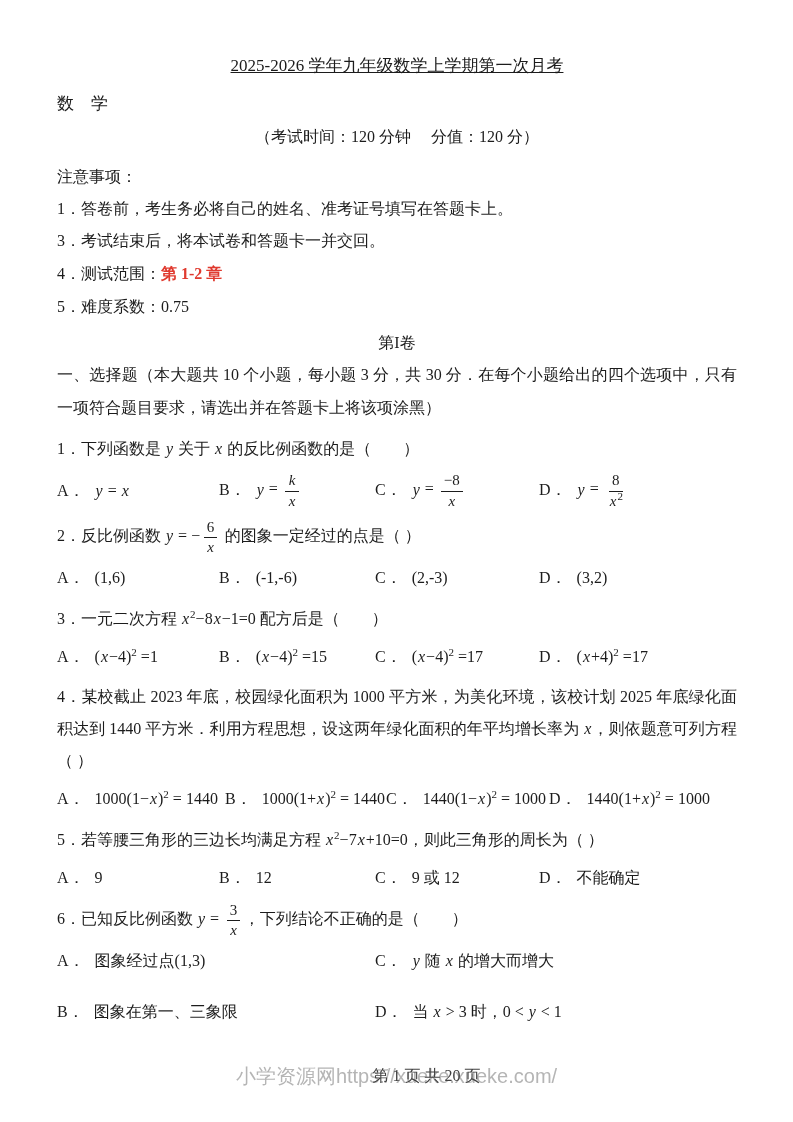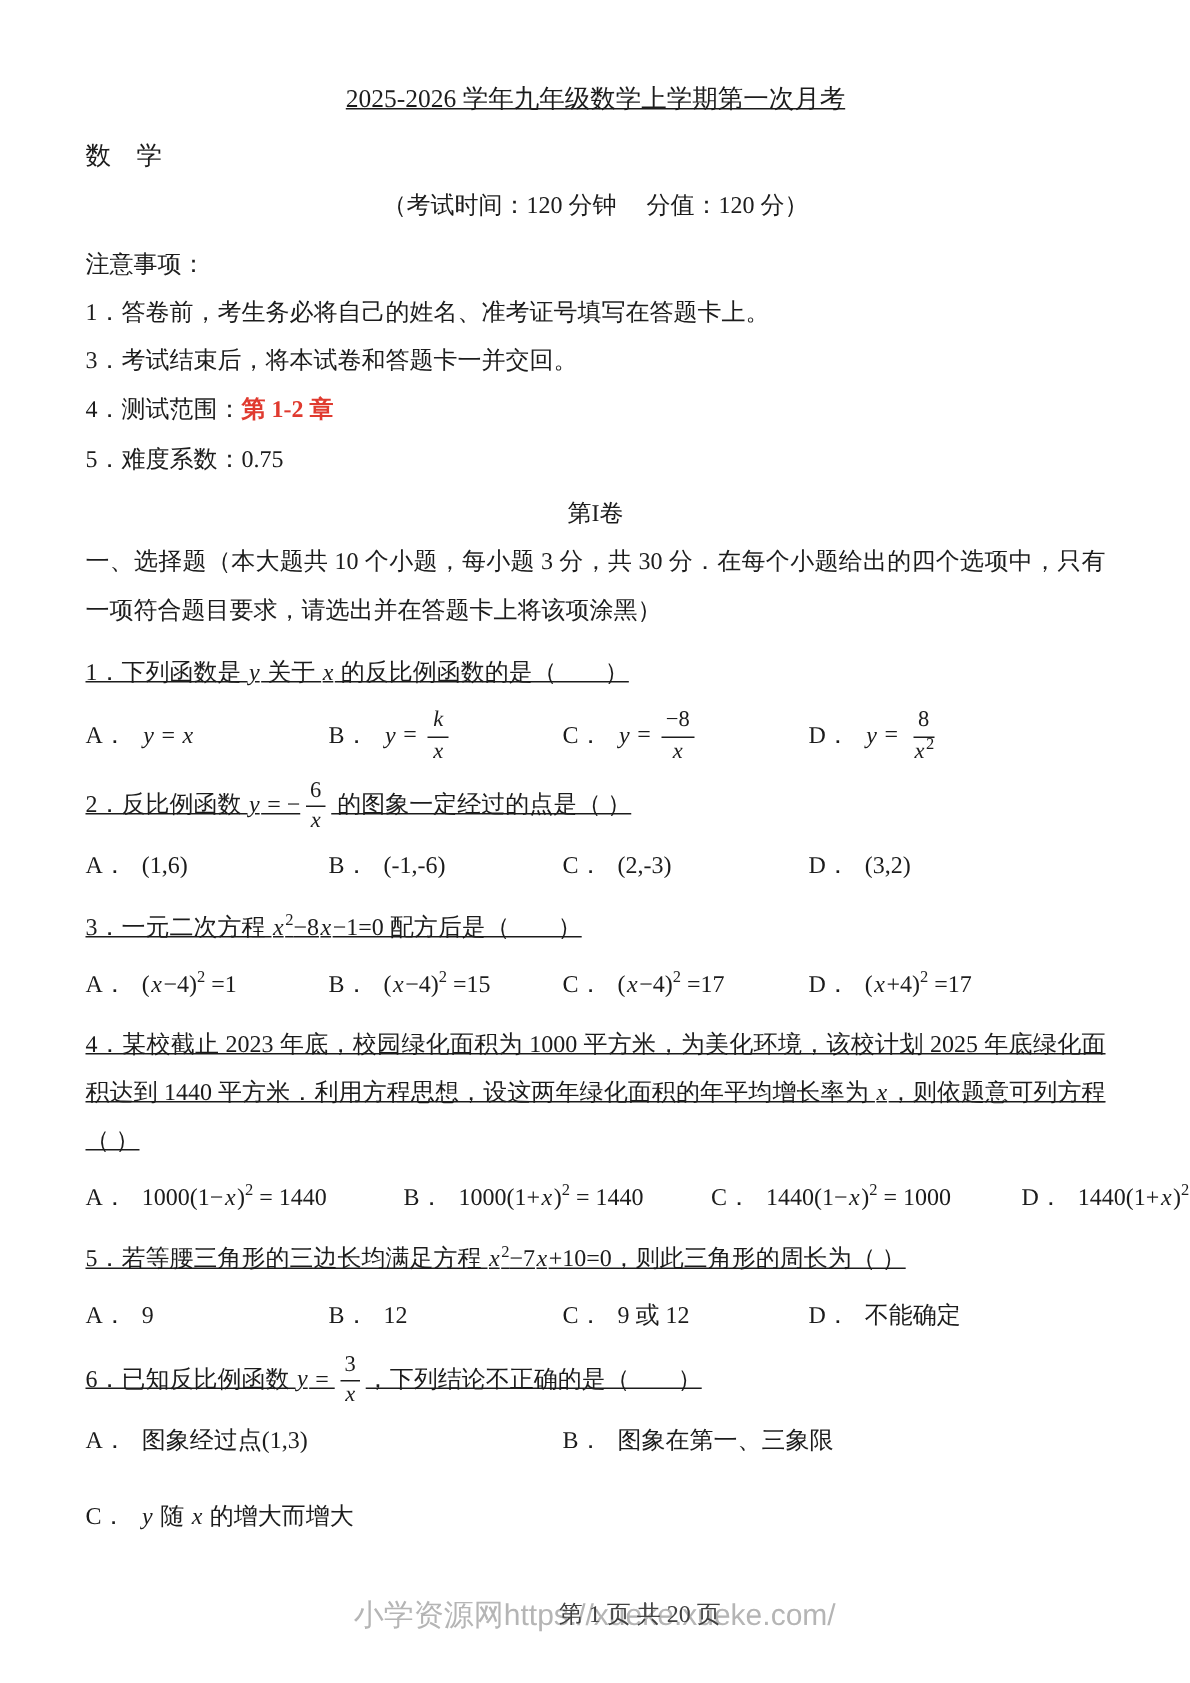--- a/index.html
+++ b/index.html
@@ -29,7 +29,7 @@
   .volume{text-align:center;line-height:2.0;margin-top:3px;}
   .intro{line-height:2.05;text-align:justify;}
   .question{margin-top:9px;}
-  .stem{line-height:2.0;text-align:justify;text-decoration:underline;}
+  .stem{line-height:2.0;text-align:justify;}
   .options{display:grid;margin-top:7px;line-height:1.9;align-items:center;}
   .options.c4{grid-template-columns:162px 156px 164px 1fr;}
   .options.c4t{grid-template-columns:168px 161px 163px 1fr;gap:44px;}

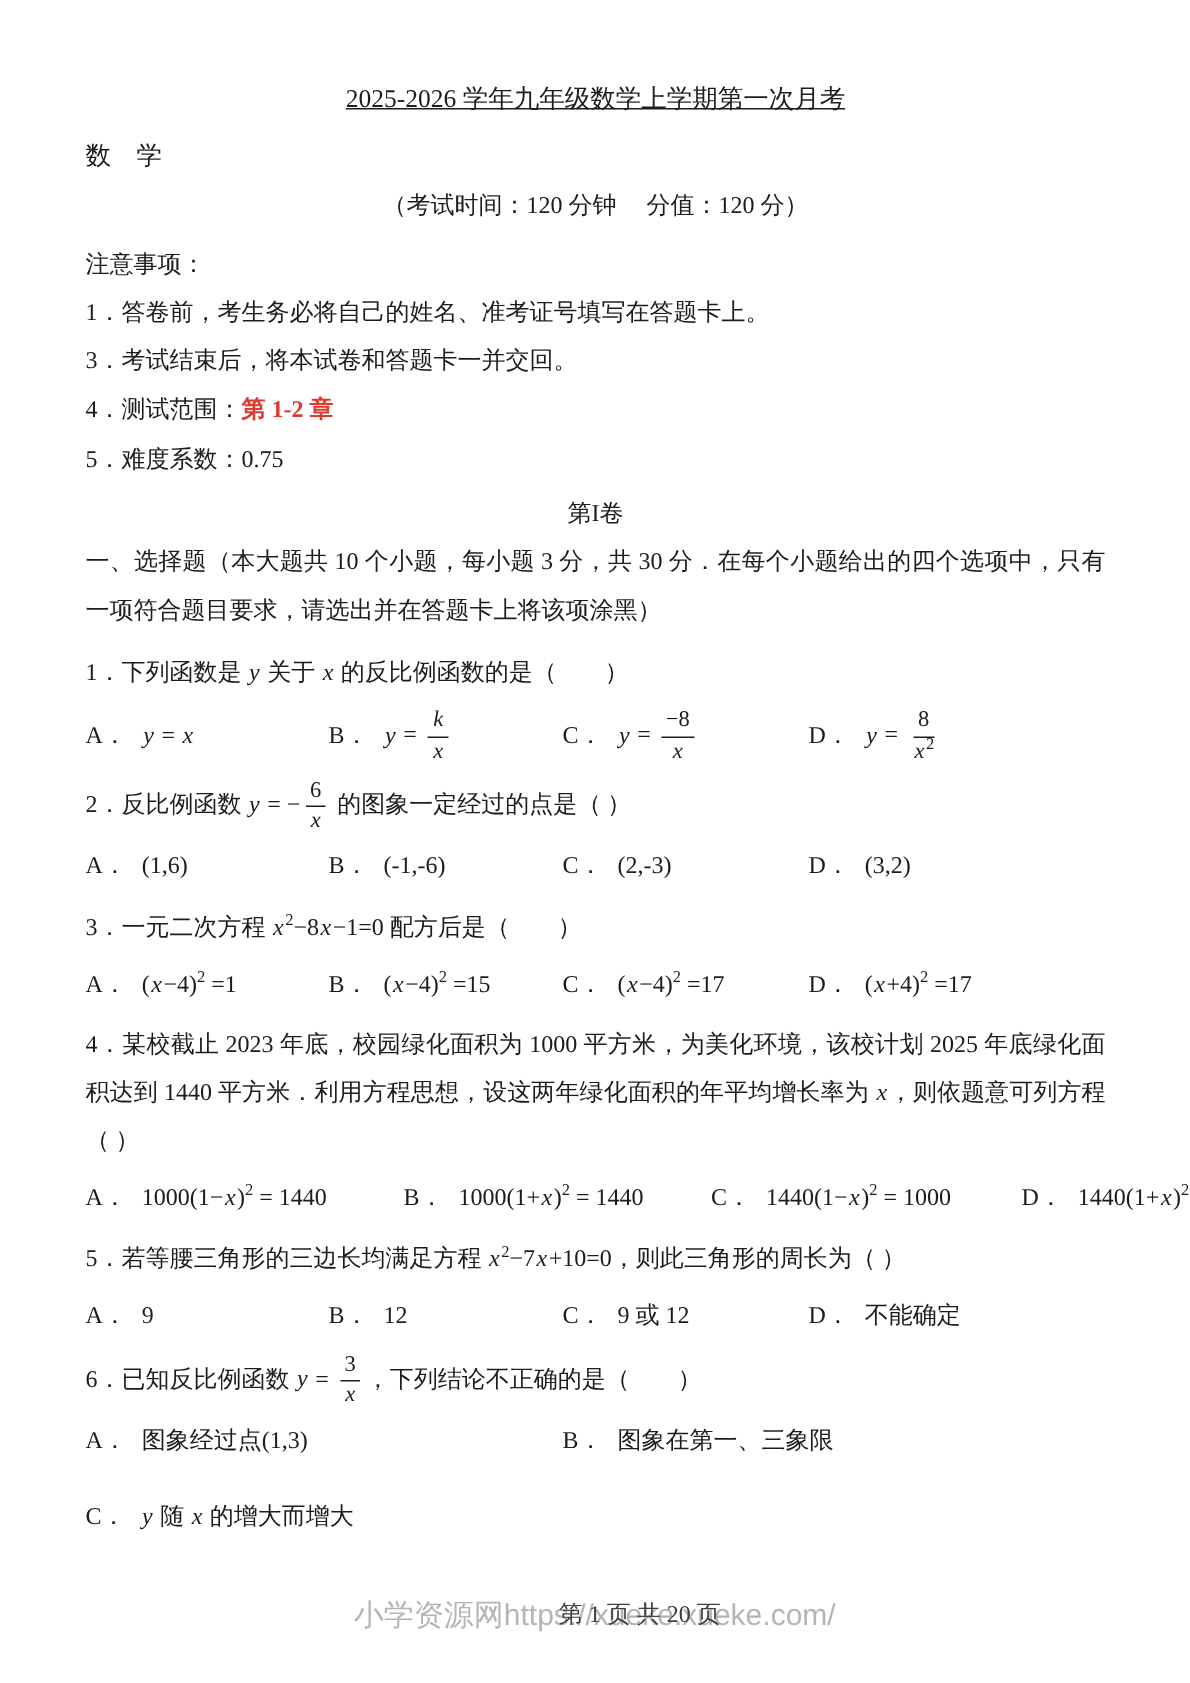--- a/index.html
+++ b/index.html
@@ -32,7 +32,7 @@
   .stem{line-height:2.0;text-align:justify;}
   .options{display:grid;margin-top:7px;line-height:1.9;align-items:center;}
   .options.c4{grid-template-columns:162px 156px 164px 1fr;}
-  .options.c4t{grid-template-columns:168px 161px 163px 1fr;gap:44px;}
+  .options.c4t{grid-template-columns:168px 161px 163px 1fr;}
   .options.c2{grid-template-columns:318px 1fr;row-gap:20px;}
   .opt{white-space:nowrap;}
   .olab{margin-right:10px;}

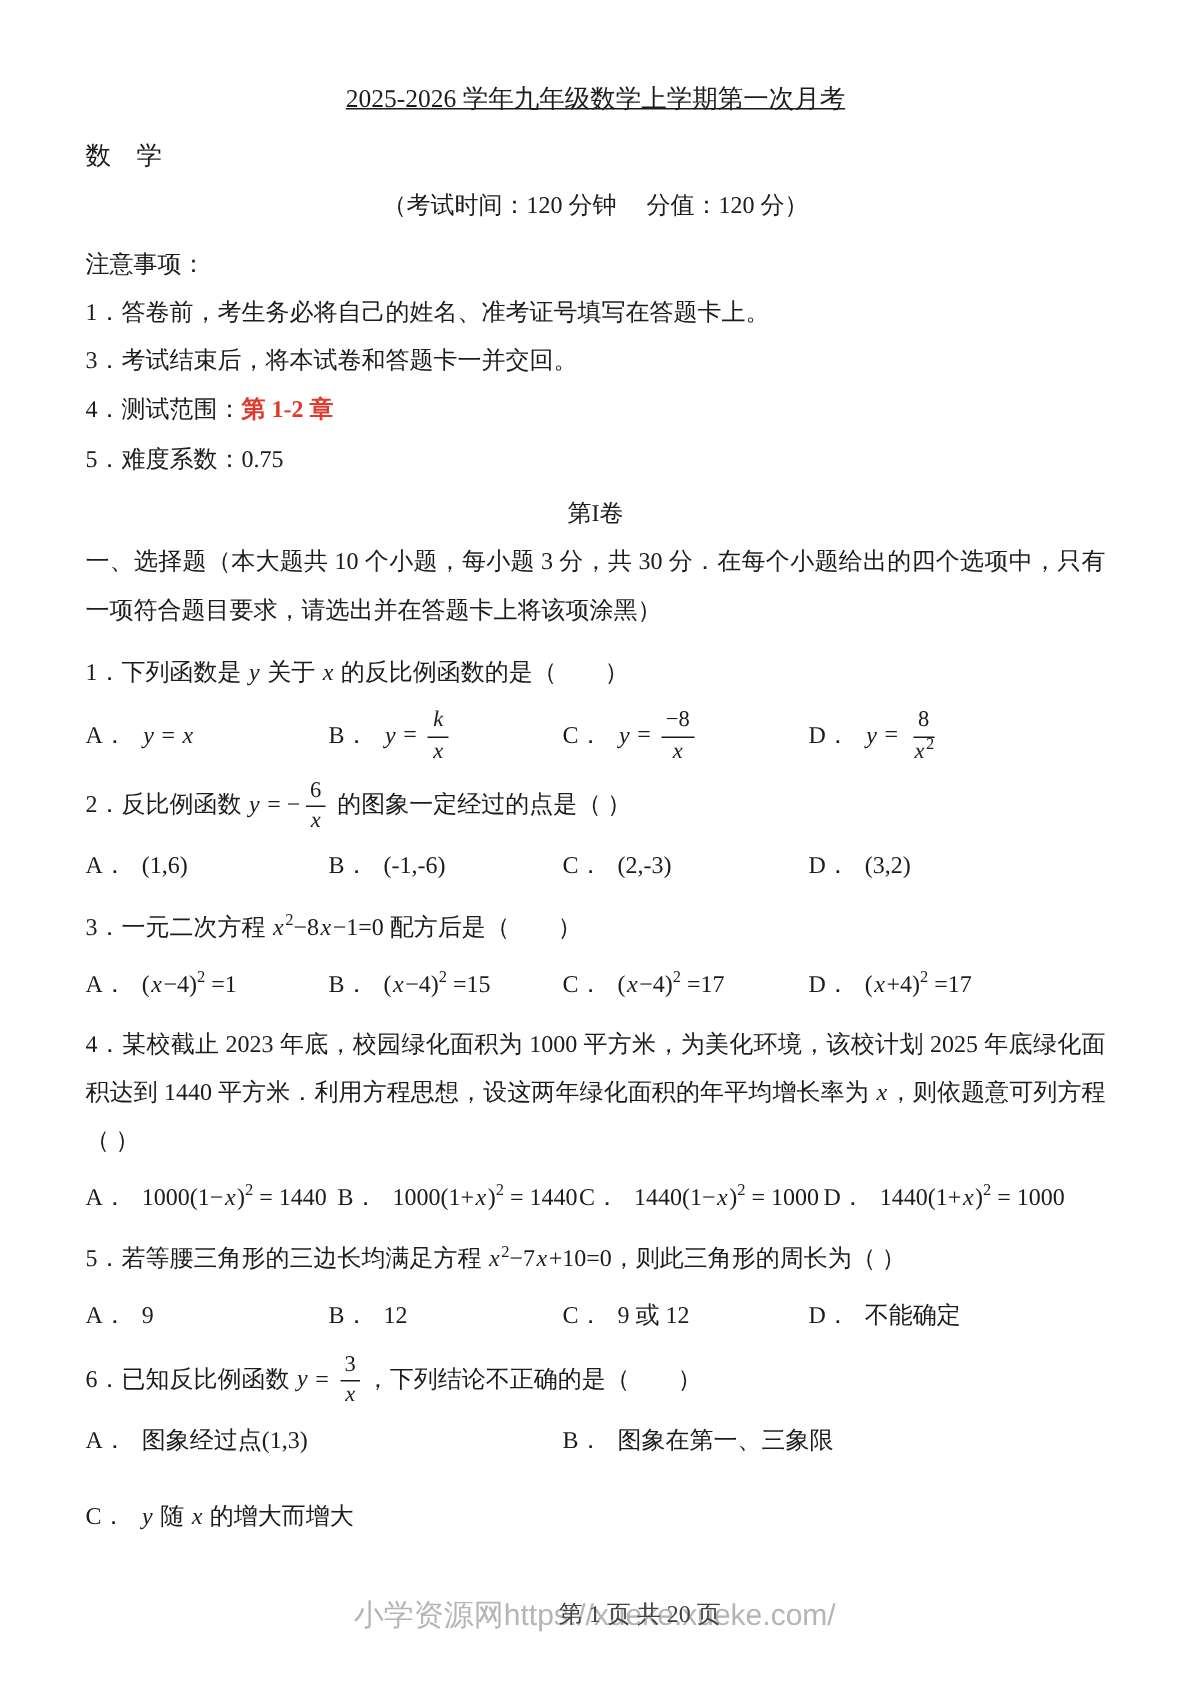--- a/index.html
+++ b/index.html
@@ -141,8 +141,8 @@
           </span>，下列结论不正确的是（　　）</div>
         <div class="options c2">
           <div class="opt"><span class="olab">A．</span>图象经过点(1,3)</div>
+          <div class="opt"><span class="olab">C．</span><span class="mi">y</span> 随 <span class="mi">x</span> 的增大而增大</div>
           <div class="opt"><span class="olab">B．</span>图象在第一、三象限</div>
-          <div class="opt"><span class="olab">C．</span><span class="mi">y</span> 随 <span class="mi">x</span> 的增大而增大</div>
         </div>
       </div>
     </div>

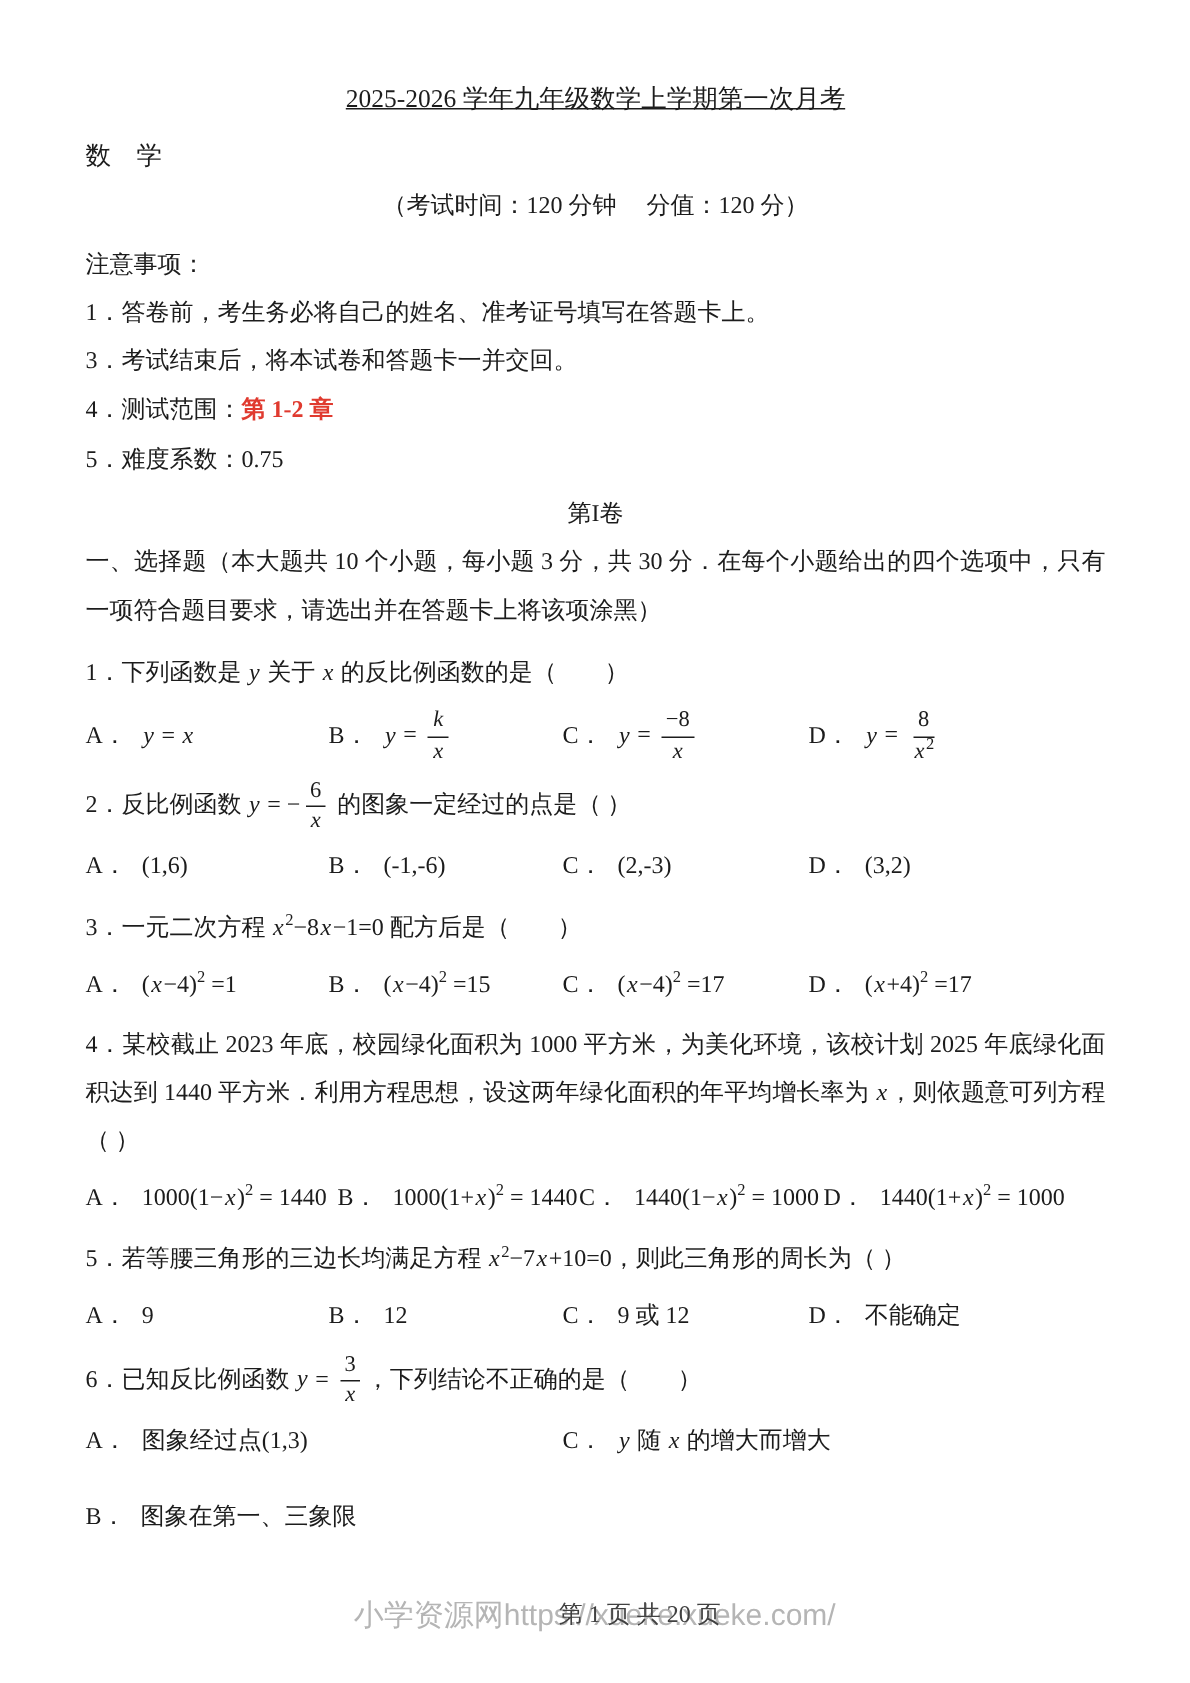--- a/index.html
+++ b/index.html
@@ -143,6 +143,7 @@
           <div class="opt"><span class="olab">A．</span>图象经过点(1,3)</div>
           <div class="opt"><span class="olab">C．</span><span class="mi">y</span> 随 <span class="mi">x</span> 的增大而增大</div>
           <div class="opt"><span class="olab">B．</span>图象在第一、三象限</div>
+          <div class="opt"><span class="olab">D．</span>当 <span class="mi">x</span> &gt; 3 时，0 &lt; <span class="mi">y</span> &lt; 1</div>
         </div>
       </div>
     </div>

